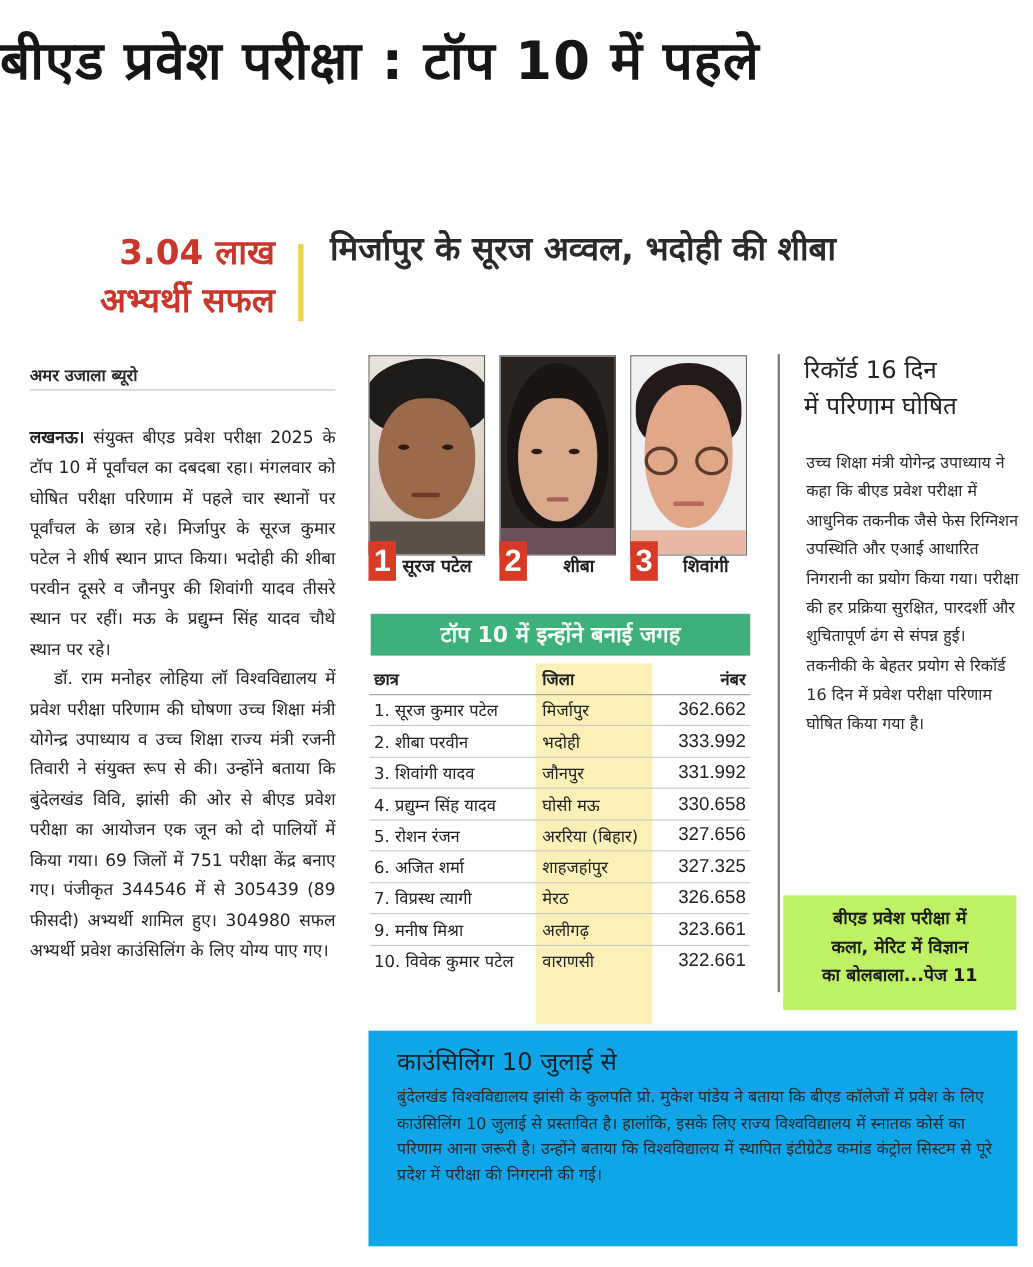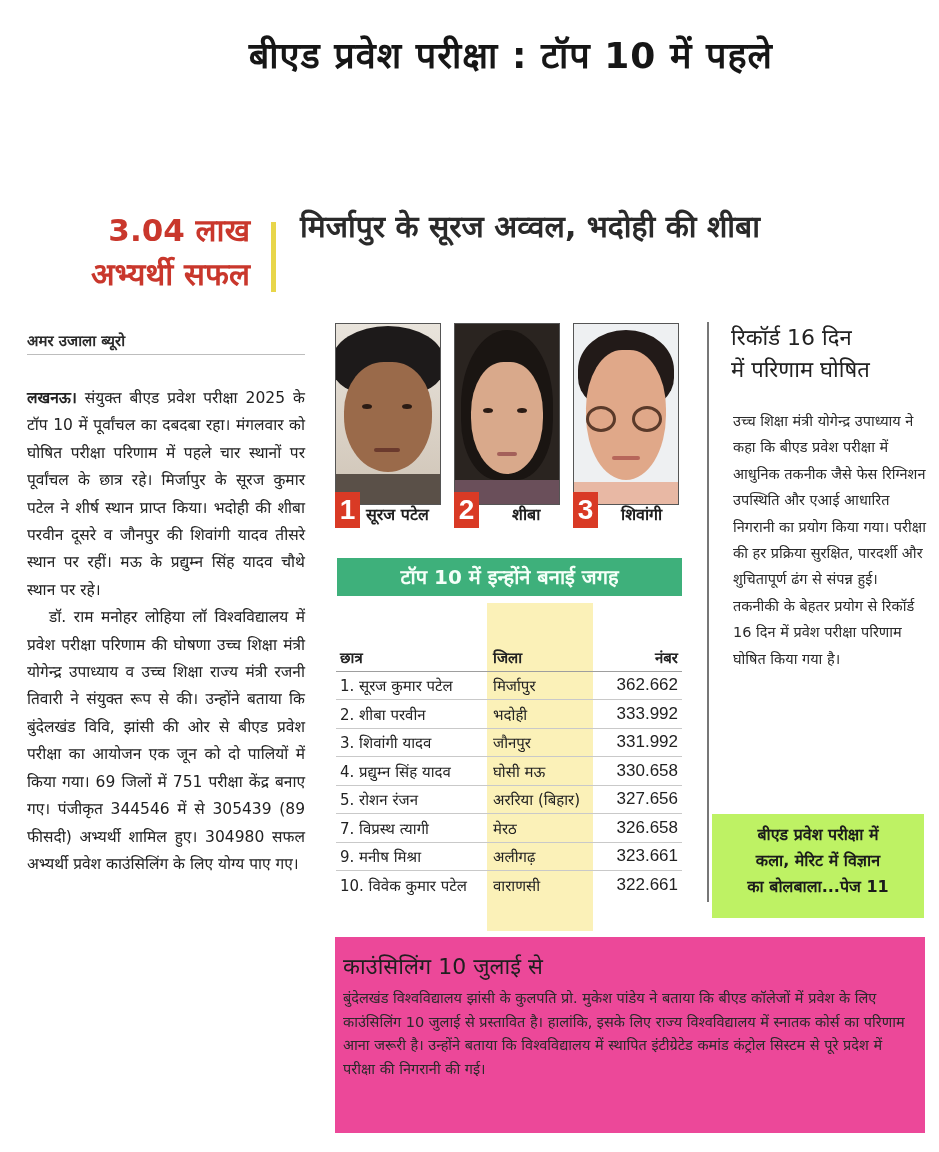--- a/index.html
+++ b/index.html
@@ -11,7 +11,7 @@
   }
   .headline {
     position: absolute; left: 0; top: 22px; width: 773px;
-    text-align: right; font-weight: bold; font-size: 36px;
+    text-align: left; font-weight: bold; font-size: 48px;
     line-height: 68px; letter-spacing: 1px; color: #161616;
   }
   .kicker {

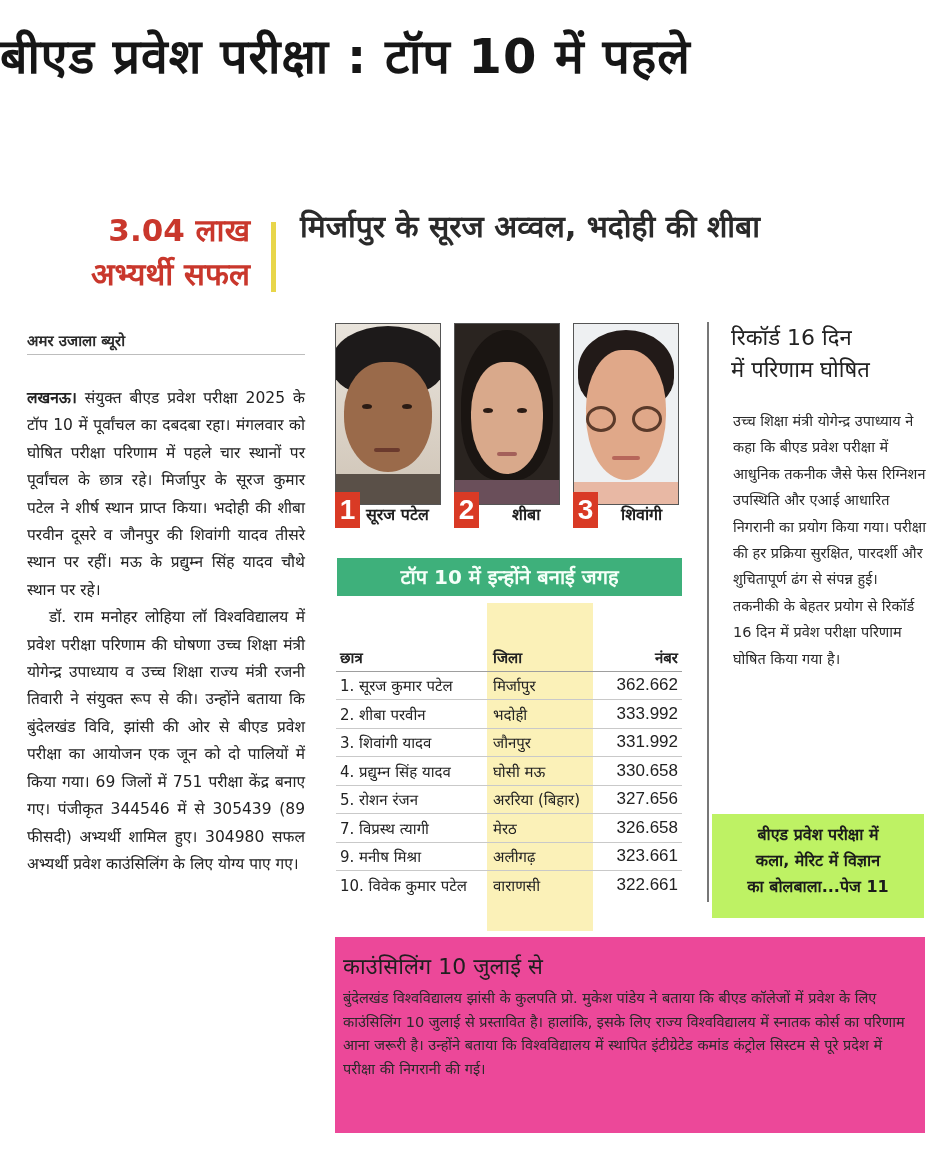--- a/index.html
+++ b/index.html
@@ -69,7 +69,7 @@
     position: absolute; left: 487px; top: 603px; width: 106px; height: 328px;
     background: #fbf1b8;
   }
-  table.rank { border-collapse: collapse; width: 346px; position: relative; margin-top: 40px; }
+  table.rank { border-collapse: collapse; width: 346px; position: relative; }
   table.rank th, table.rank td {
     font-size: 15px; height: 27.5px; padding: 0 4px; text-align: left;
     border-bottom: 1px solid #c9c9c9; white-space: nowrap; font-weight: normal; color: #222;

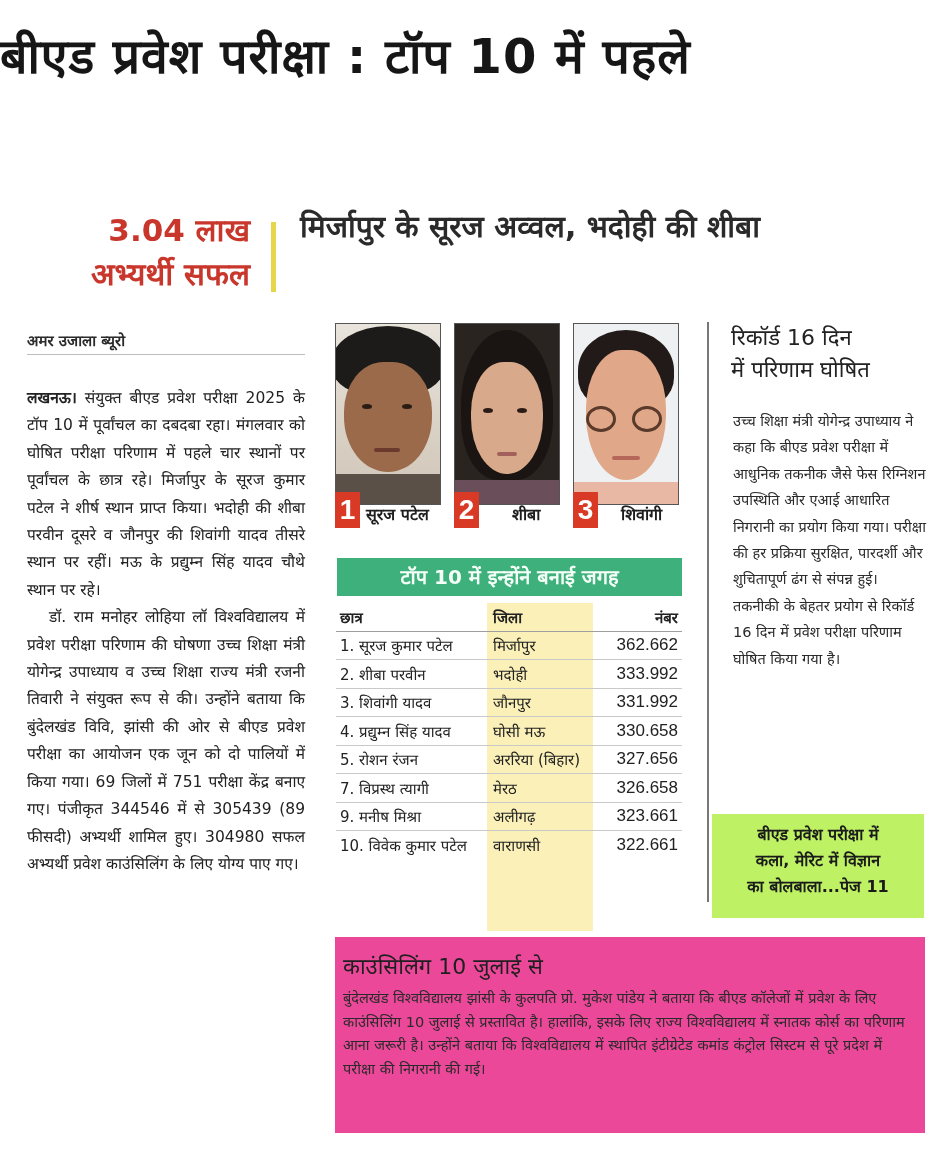--- a/index.html
+++ b/index.html
@@ -200,6 +200,11 @@
           <td class="num">327.656</td>
         </tr>
       <tr>
+          <td>6. अजित शर्मा</td>
+          <td>शाहजहांपुर</td>
+          <td class="num">327.325</td>
+        </tr>
+      <tr>
           <td>7. विप्रस्थ त्यागी</td>
           <td>मेरठ</td>
           <td class="num">326.658</td>

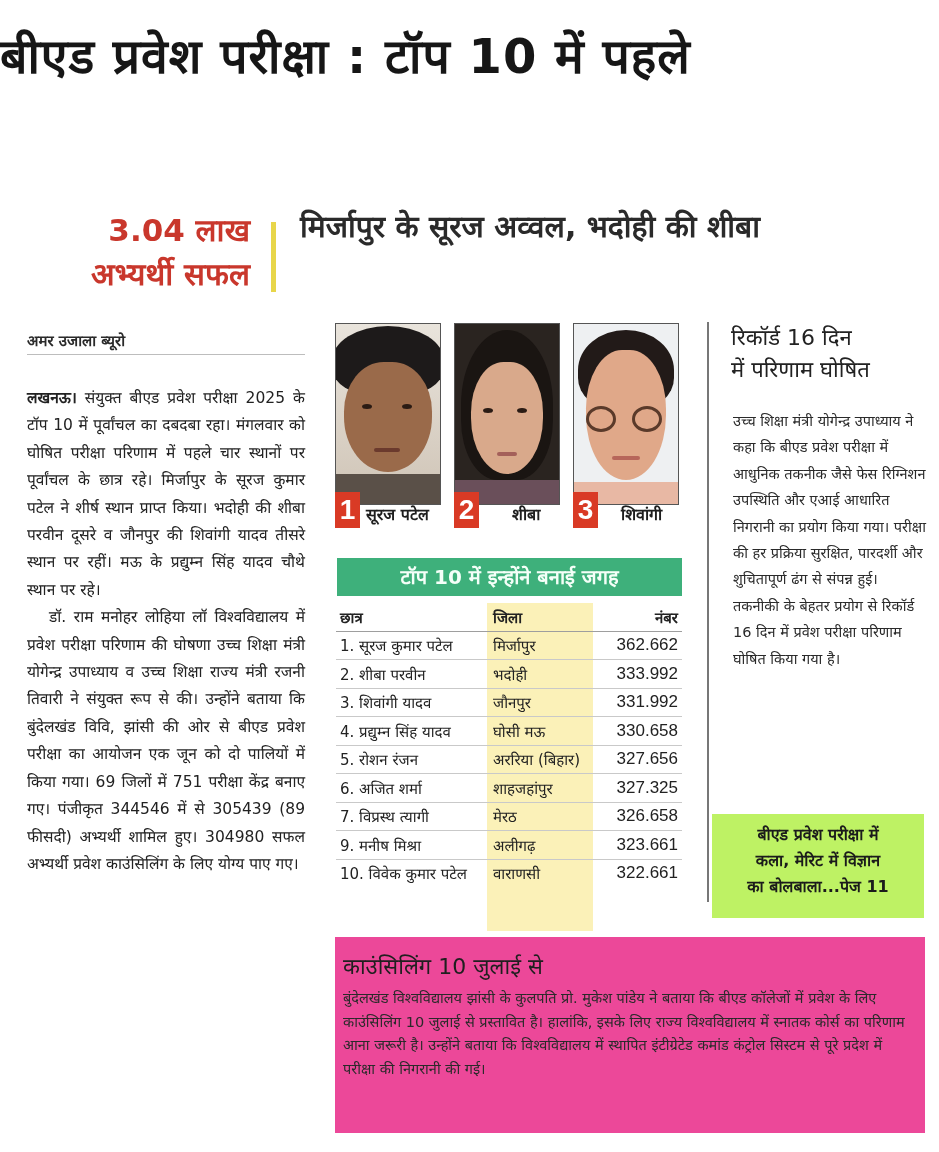--- a/index.html
+++ b/index.html
@@ -94,7 +94,7 @@
   }
   .counsel {
     position: absolute; left: 335px; top: 937px; width: 590px; height: 196px;
-    background: #ec4899; box-sizing: border-box; padding: 14px 16px 0 8px;
+    background: #0ea5e9; box-sizing: border-box; padding: 14px 16px 0 26px;
   }
   .counsel h3 { margin: 0 0 4px 0; font-size: 22px; font-weight: normal; color: #1f1f1f; line-height: 32px; }
   .counsel p { margin: 0; font-size: 14.5px; line-height: 23.5px; color: #2a2a2a; }

